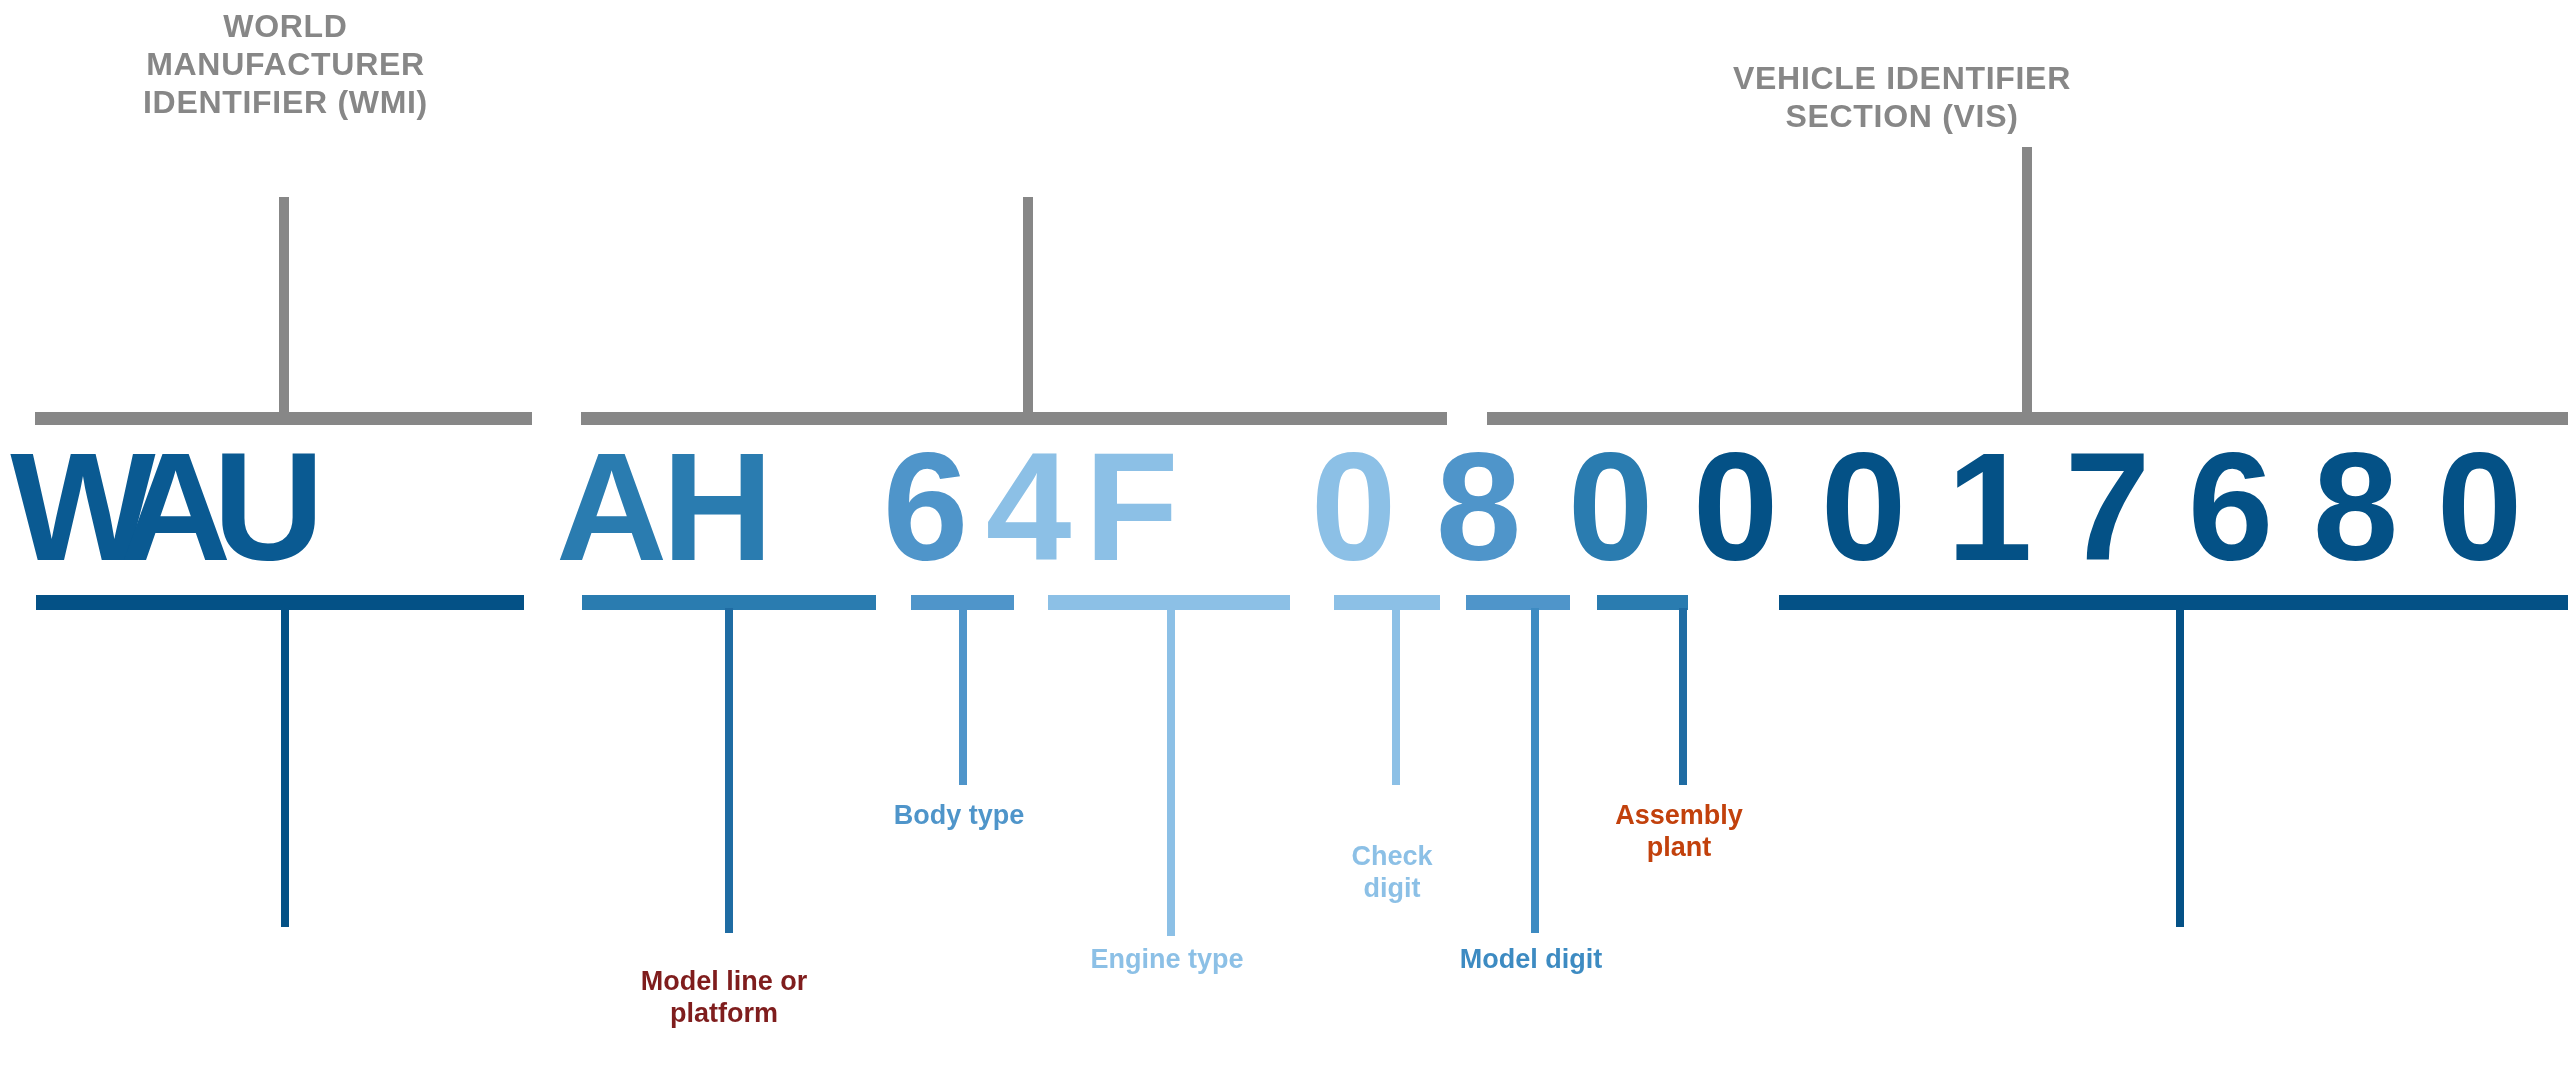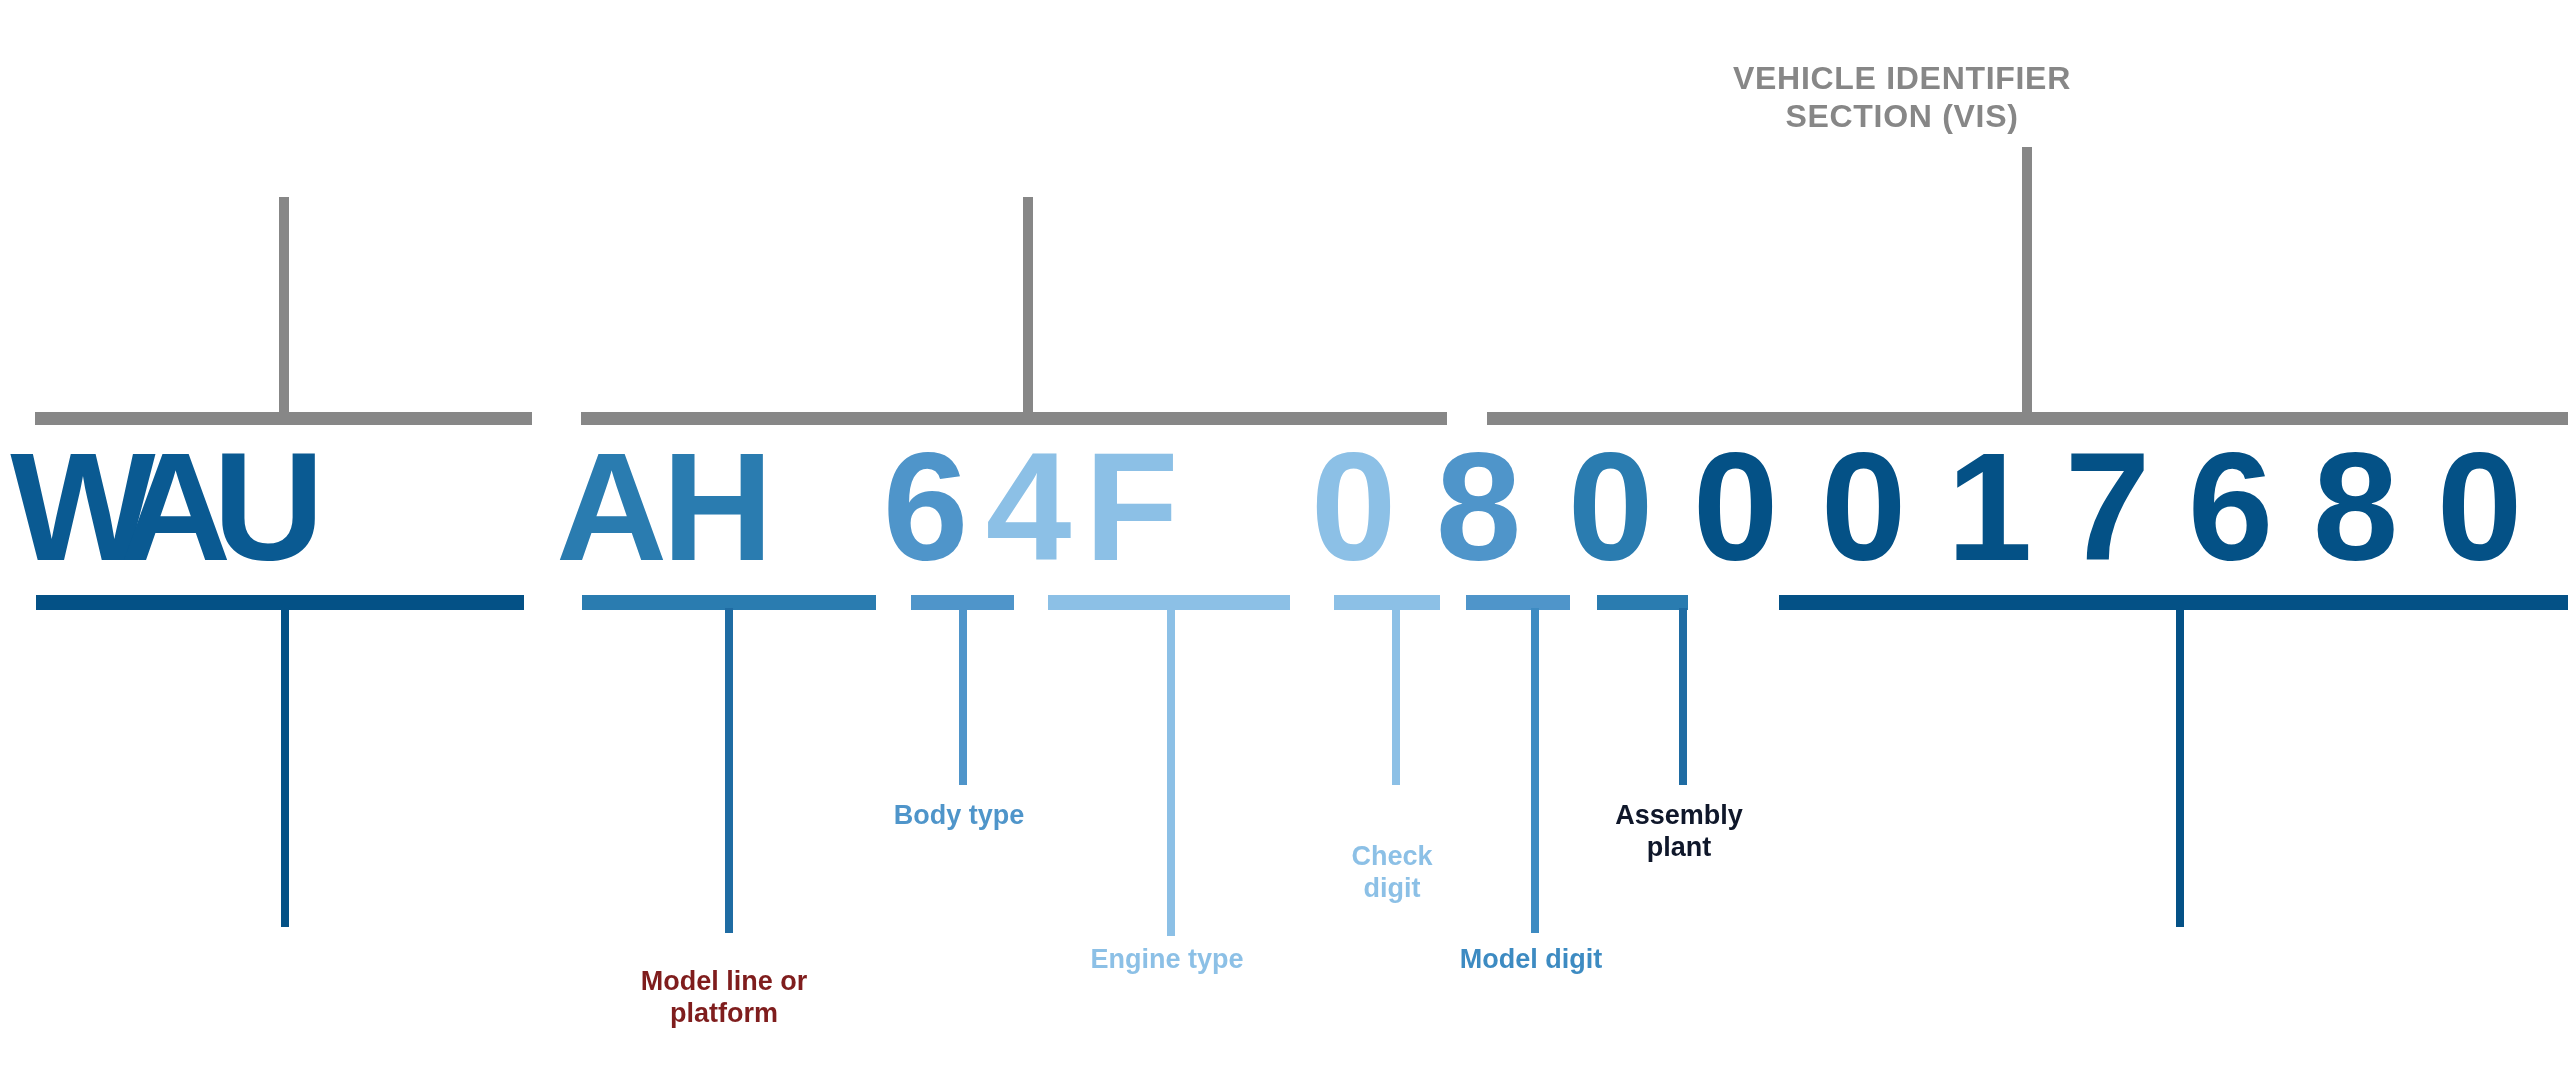--- a/index.html
+++ b/index.html
@@ -59,6 +59,9 @@
 
 <div class="stage">
 
+  <div class="sec-head" style="left:80px;top:8px;width:411px;">WORLD
+MANUFACTURER
+IDENTIFIER (WMI)</div>
 
 
   <div class="sec-head" style="left:1637px;top:60px;width:530px;">VEHICLE IDENTIFIER

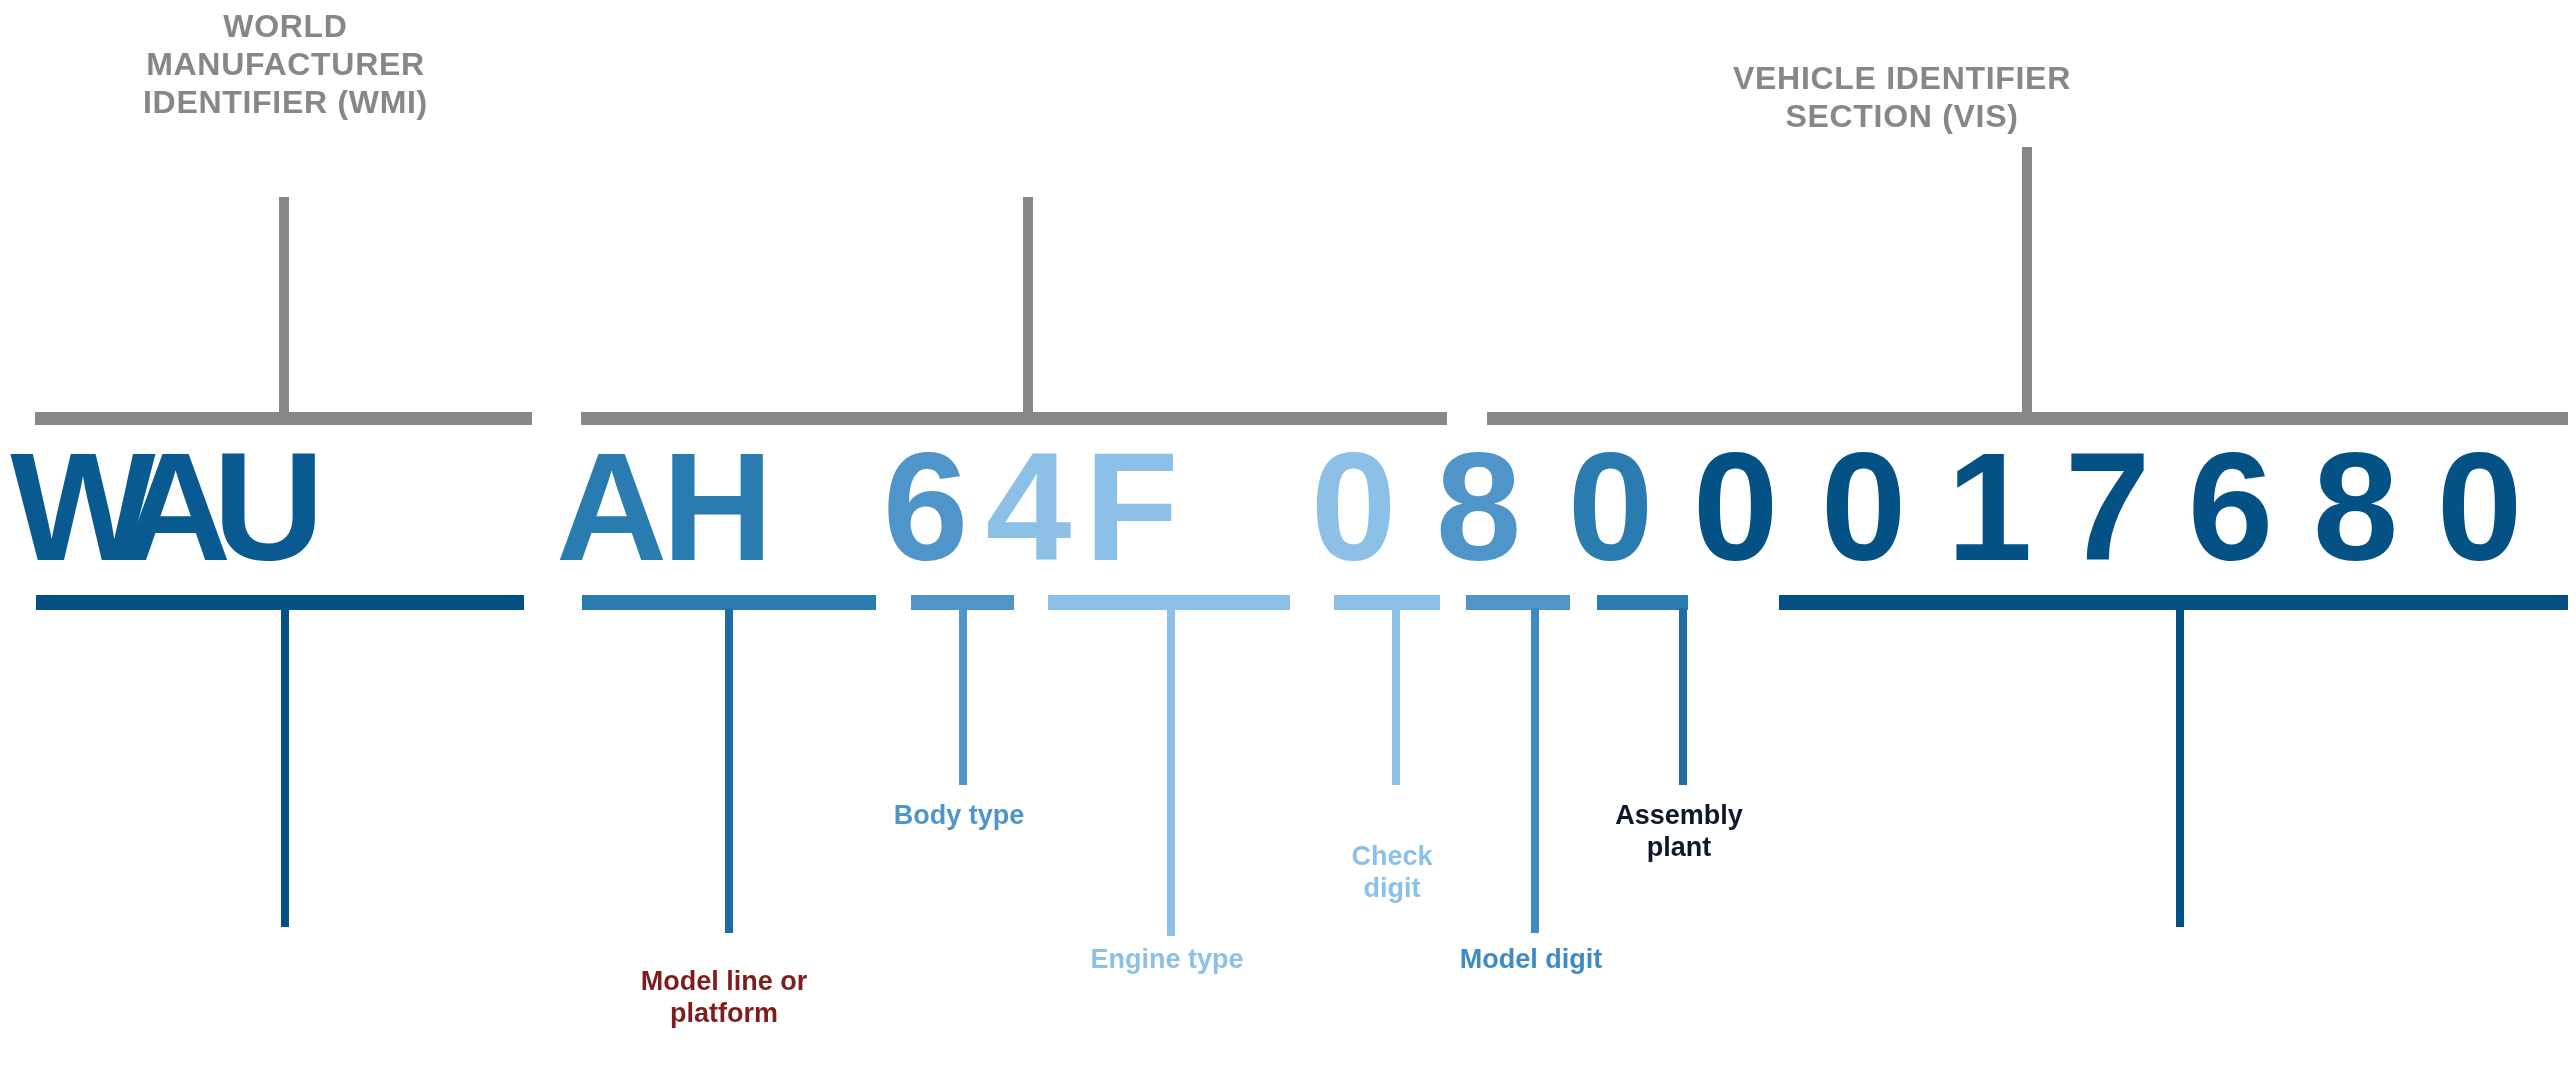--- a/index.html
+++ b/index.html
@@ -127,7 +127,7 @@
 
   <div class="bot-label" style="left:1360px;top:944px; width:342px;  color:#3d8bc2;">Model digit</div>
 
-  <div class="bot-label" style="left:1565px;top:800px; width:228px;  color:#0f172a;">Assembly
+  <div class="bot-label" style="left:1565px;top:800px; width:228px;  color:#c2410c;">Assembly
 plant</div>
 
 

